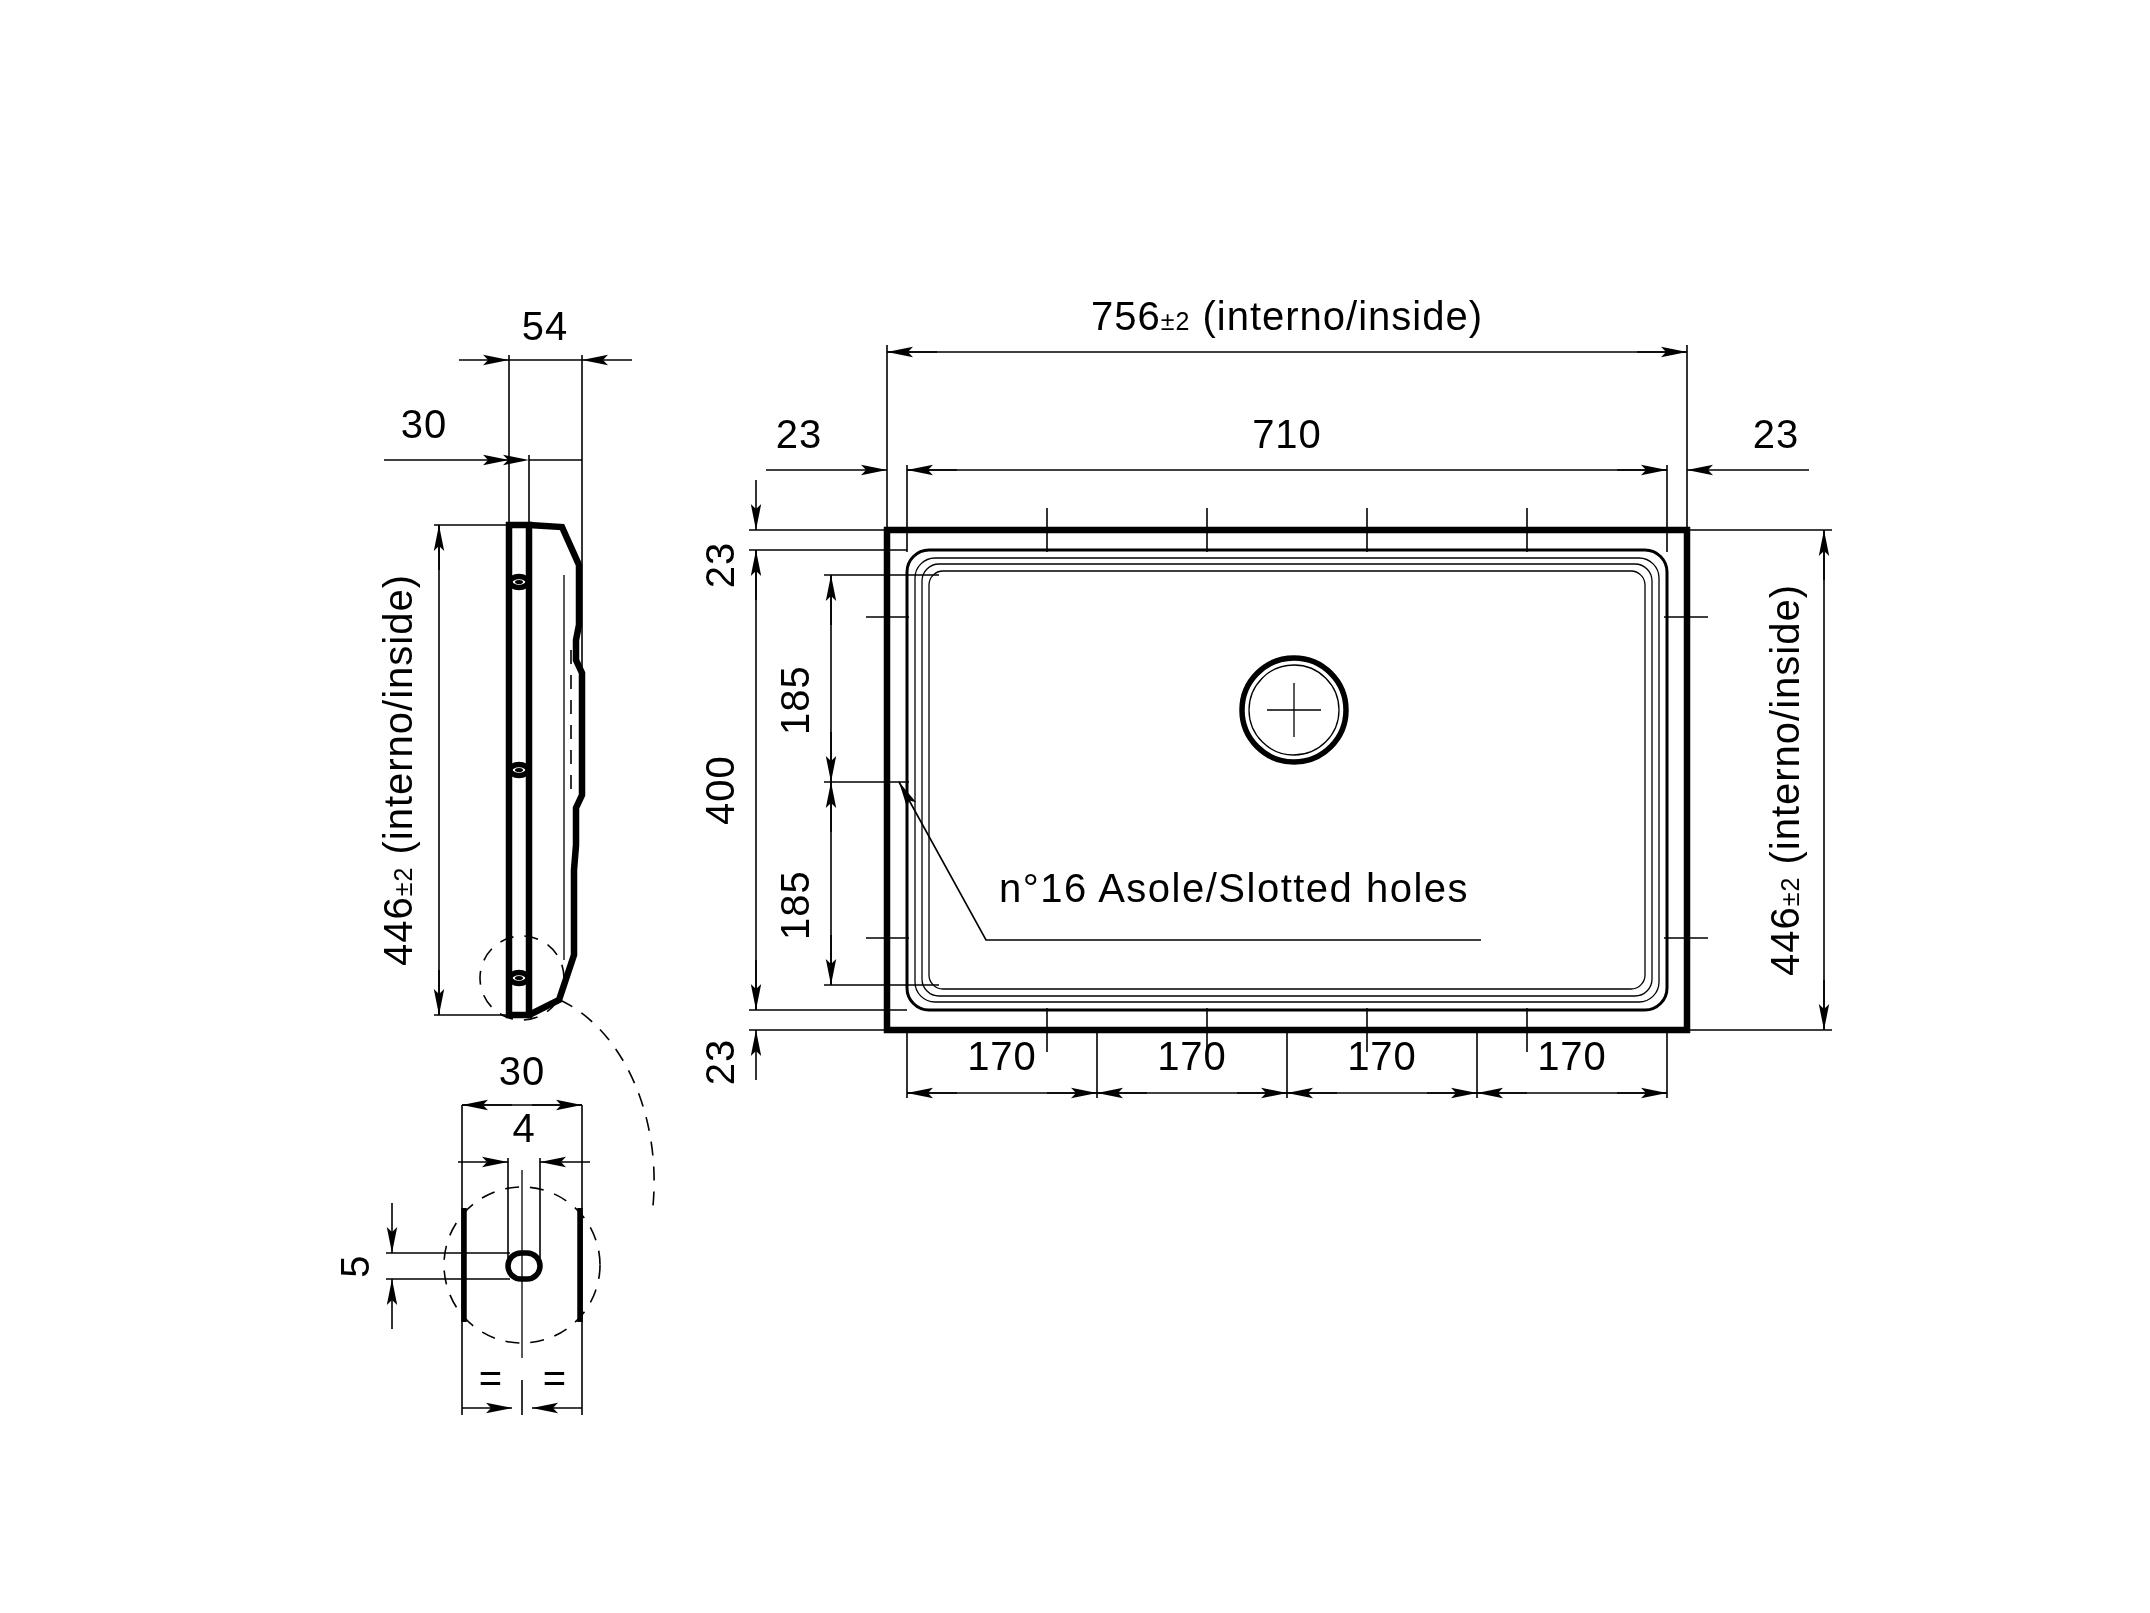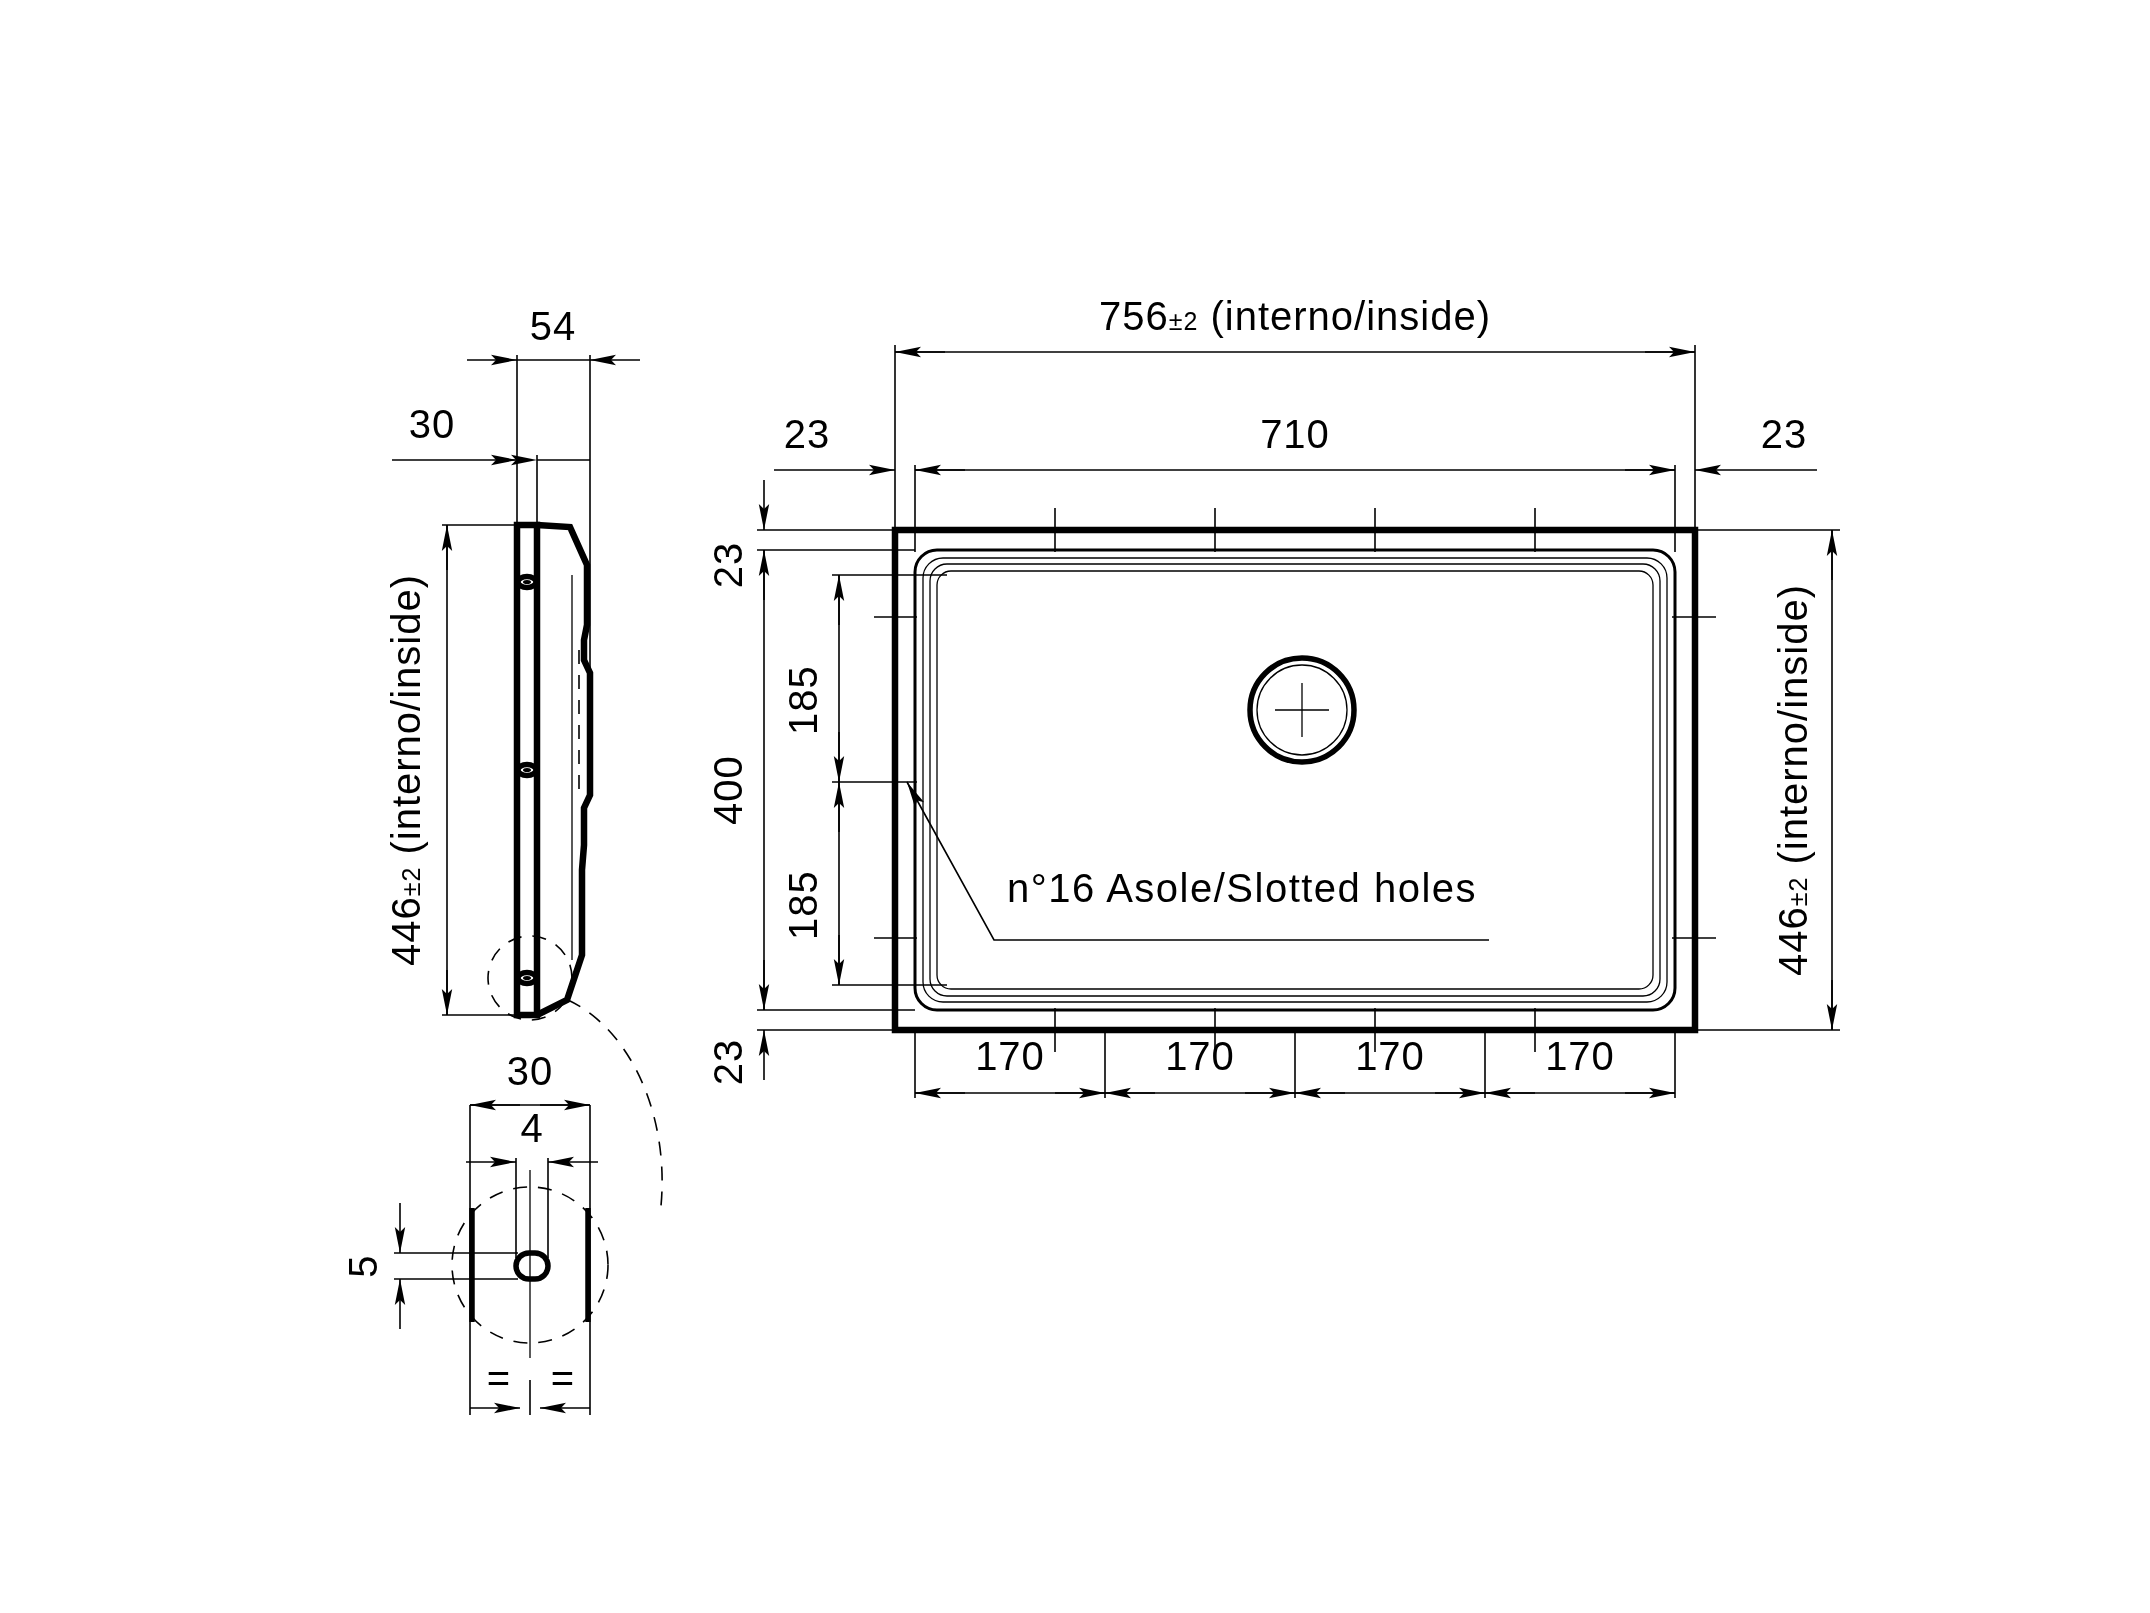--- a/index.html
+++ b/index.html
@@ -17,7 +17,7 @@
   }
   #drawing-root {
     position: absolute;
-    left: 12px;
+    left: 4px;
     top: 0;
     width: 1731px;
     height: 1613px;

